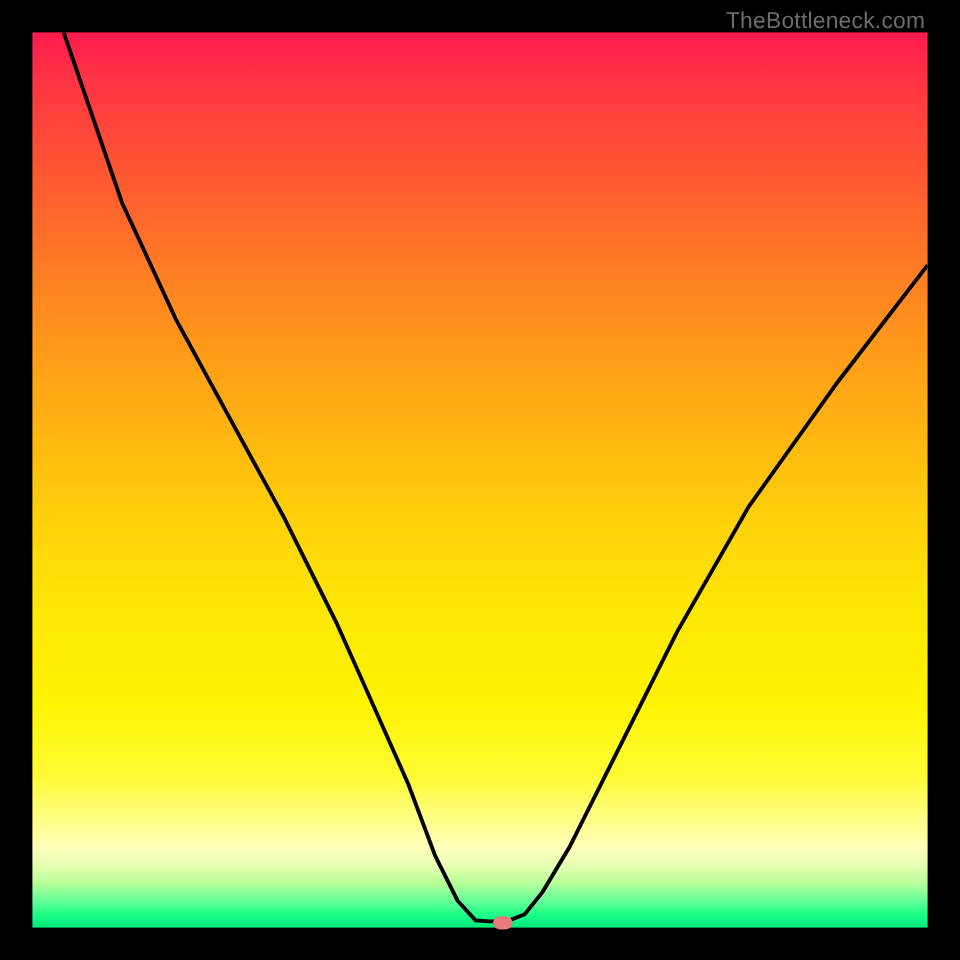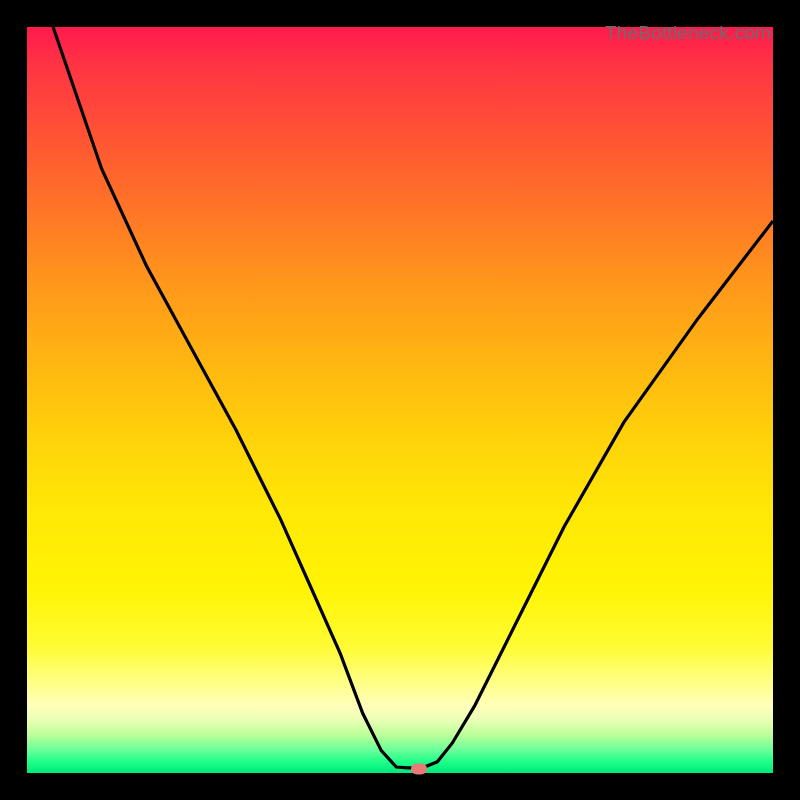--- a/index.html
+++ b/index.html
@@ -48,7 +48,7 @@
   .watermark {
     position: absolute;
     right: 29px;
-    top: 22px;
+    top: 7px;
     color: #6c6c6c;
     font-size: 19px;
     font-weight: 500;

